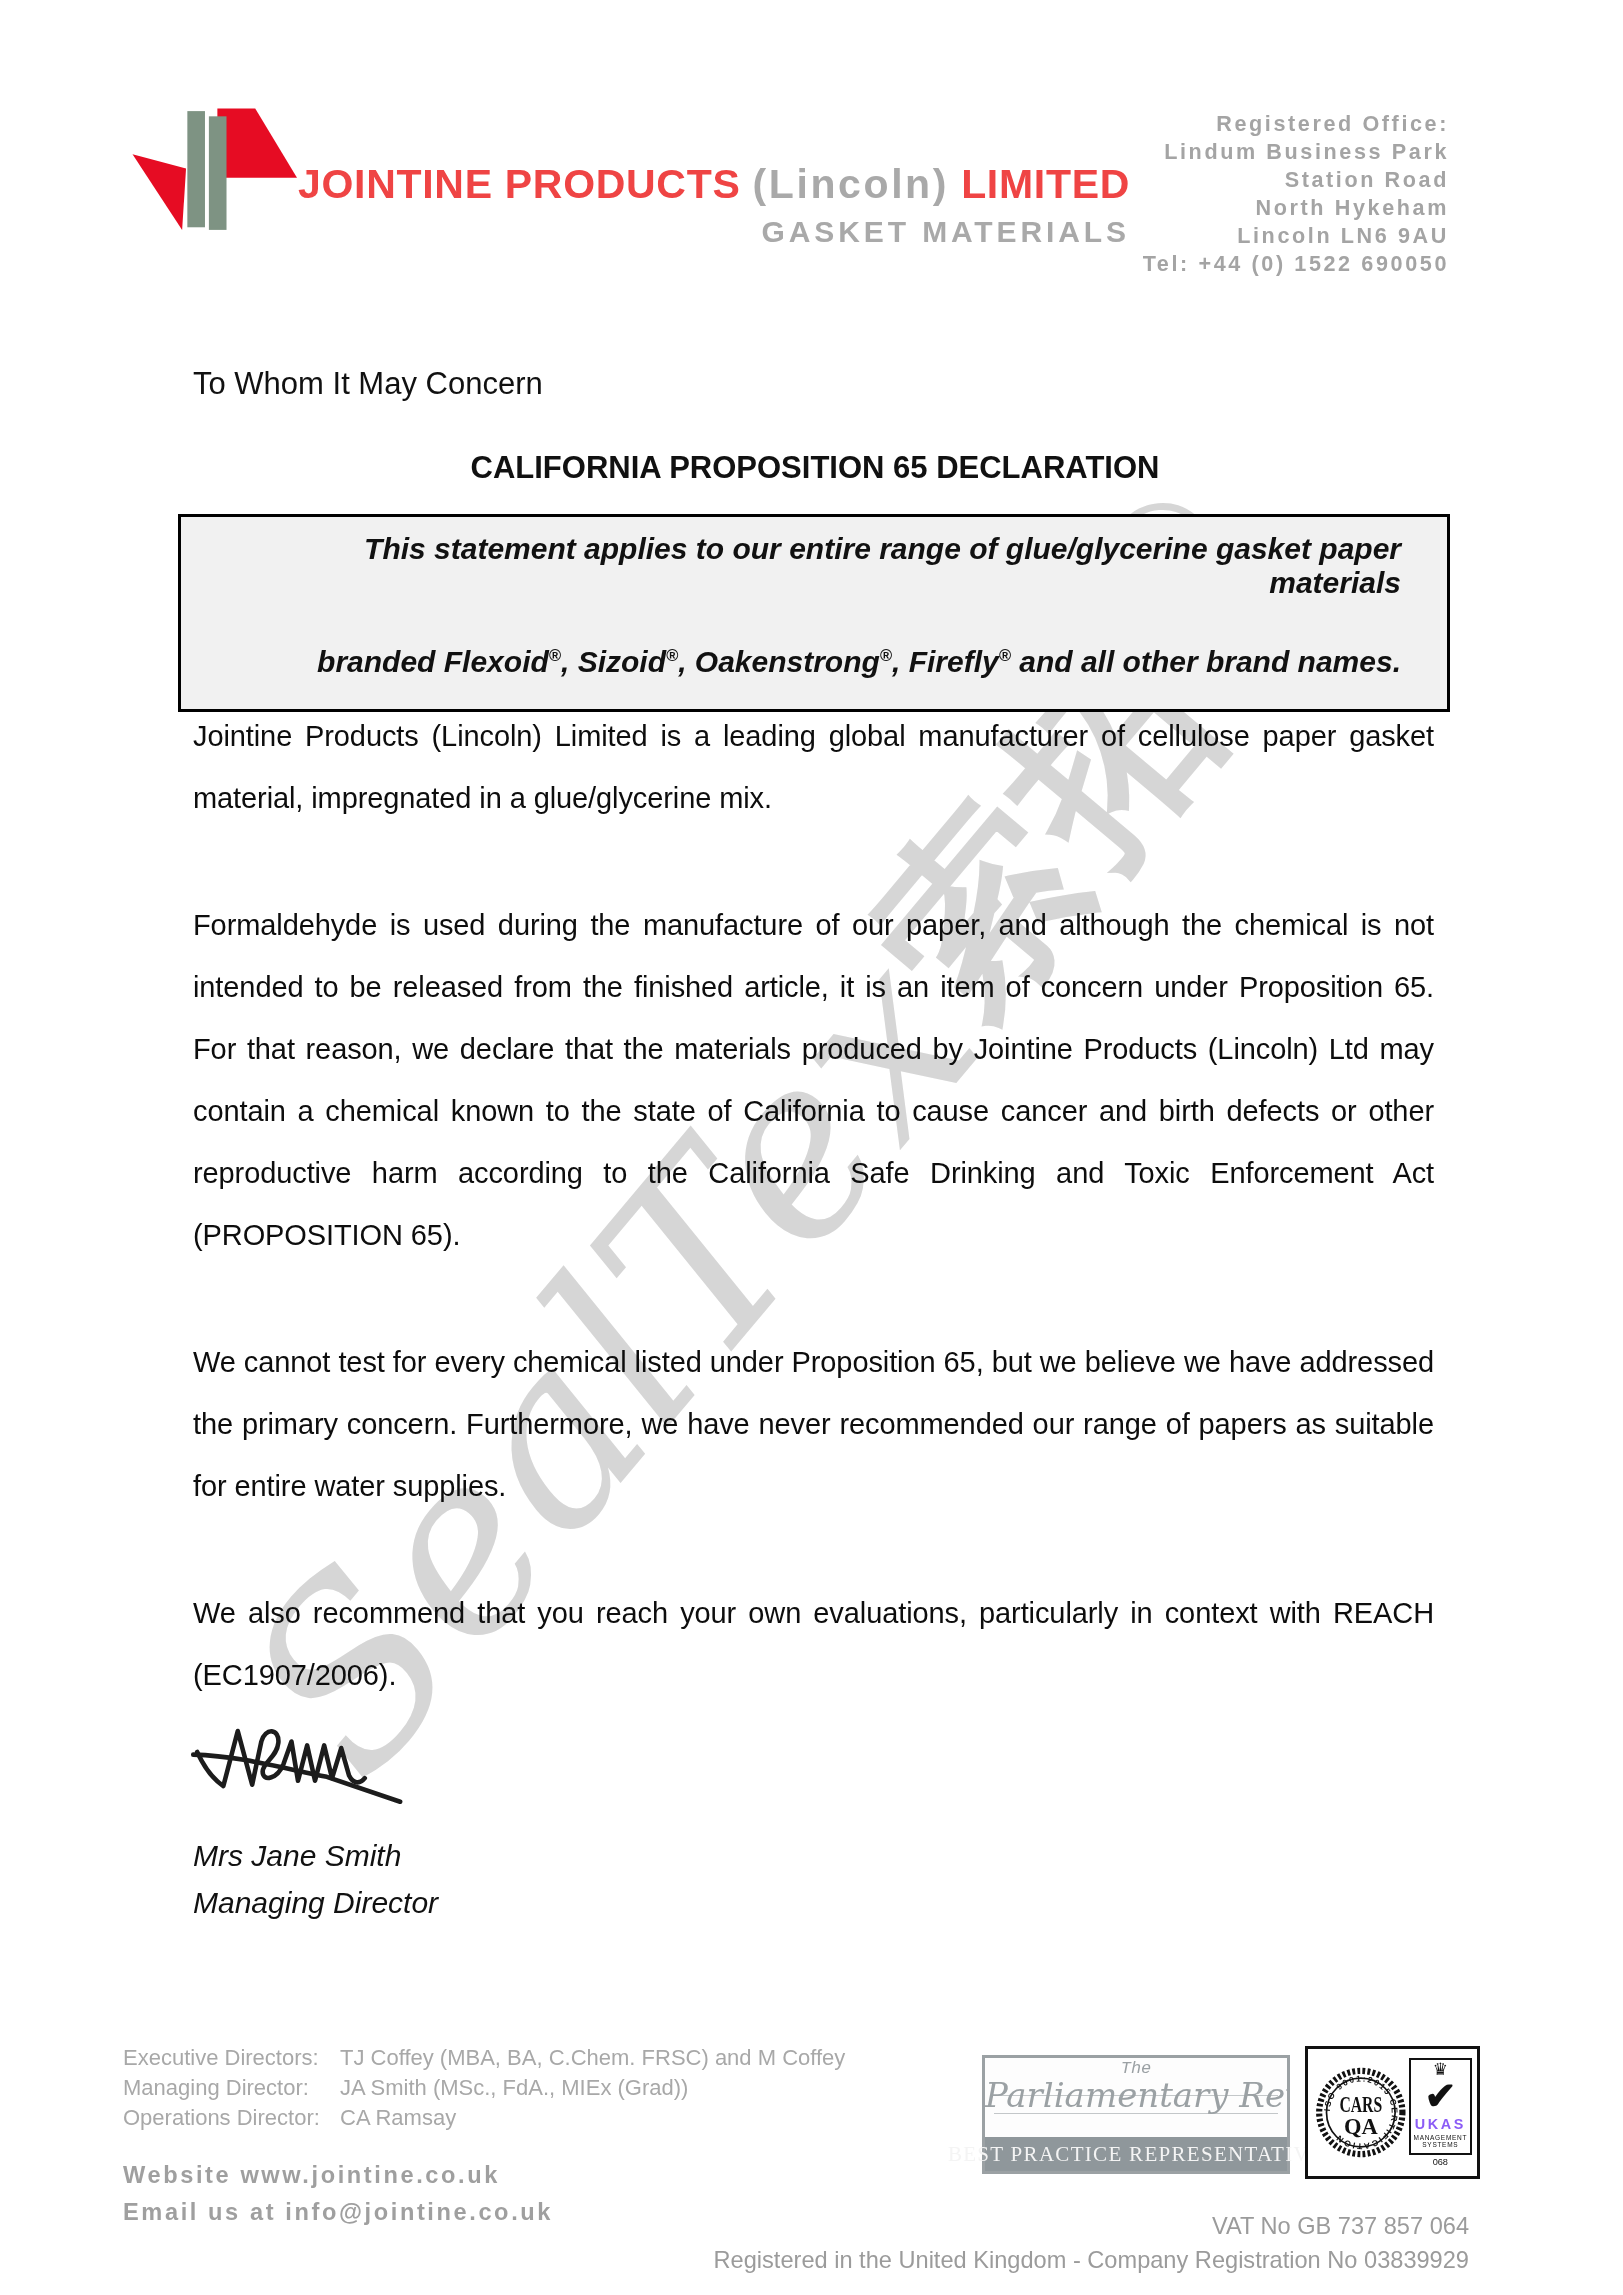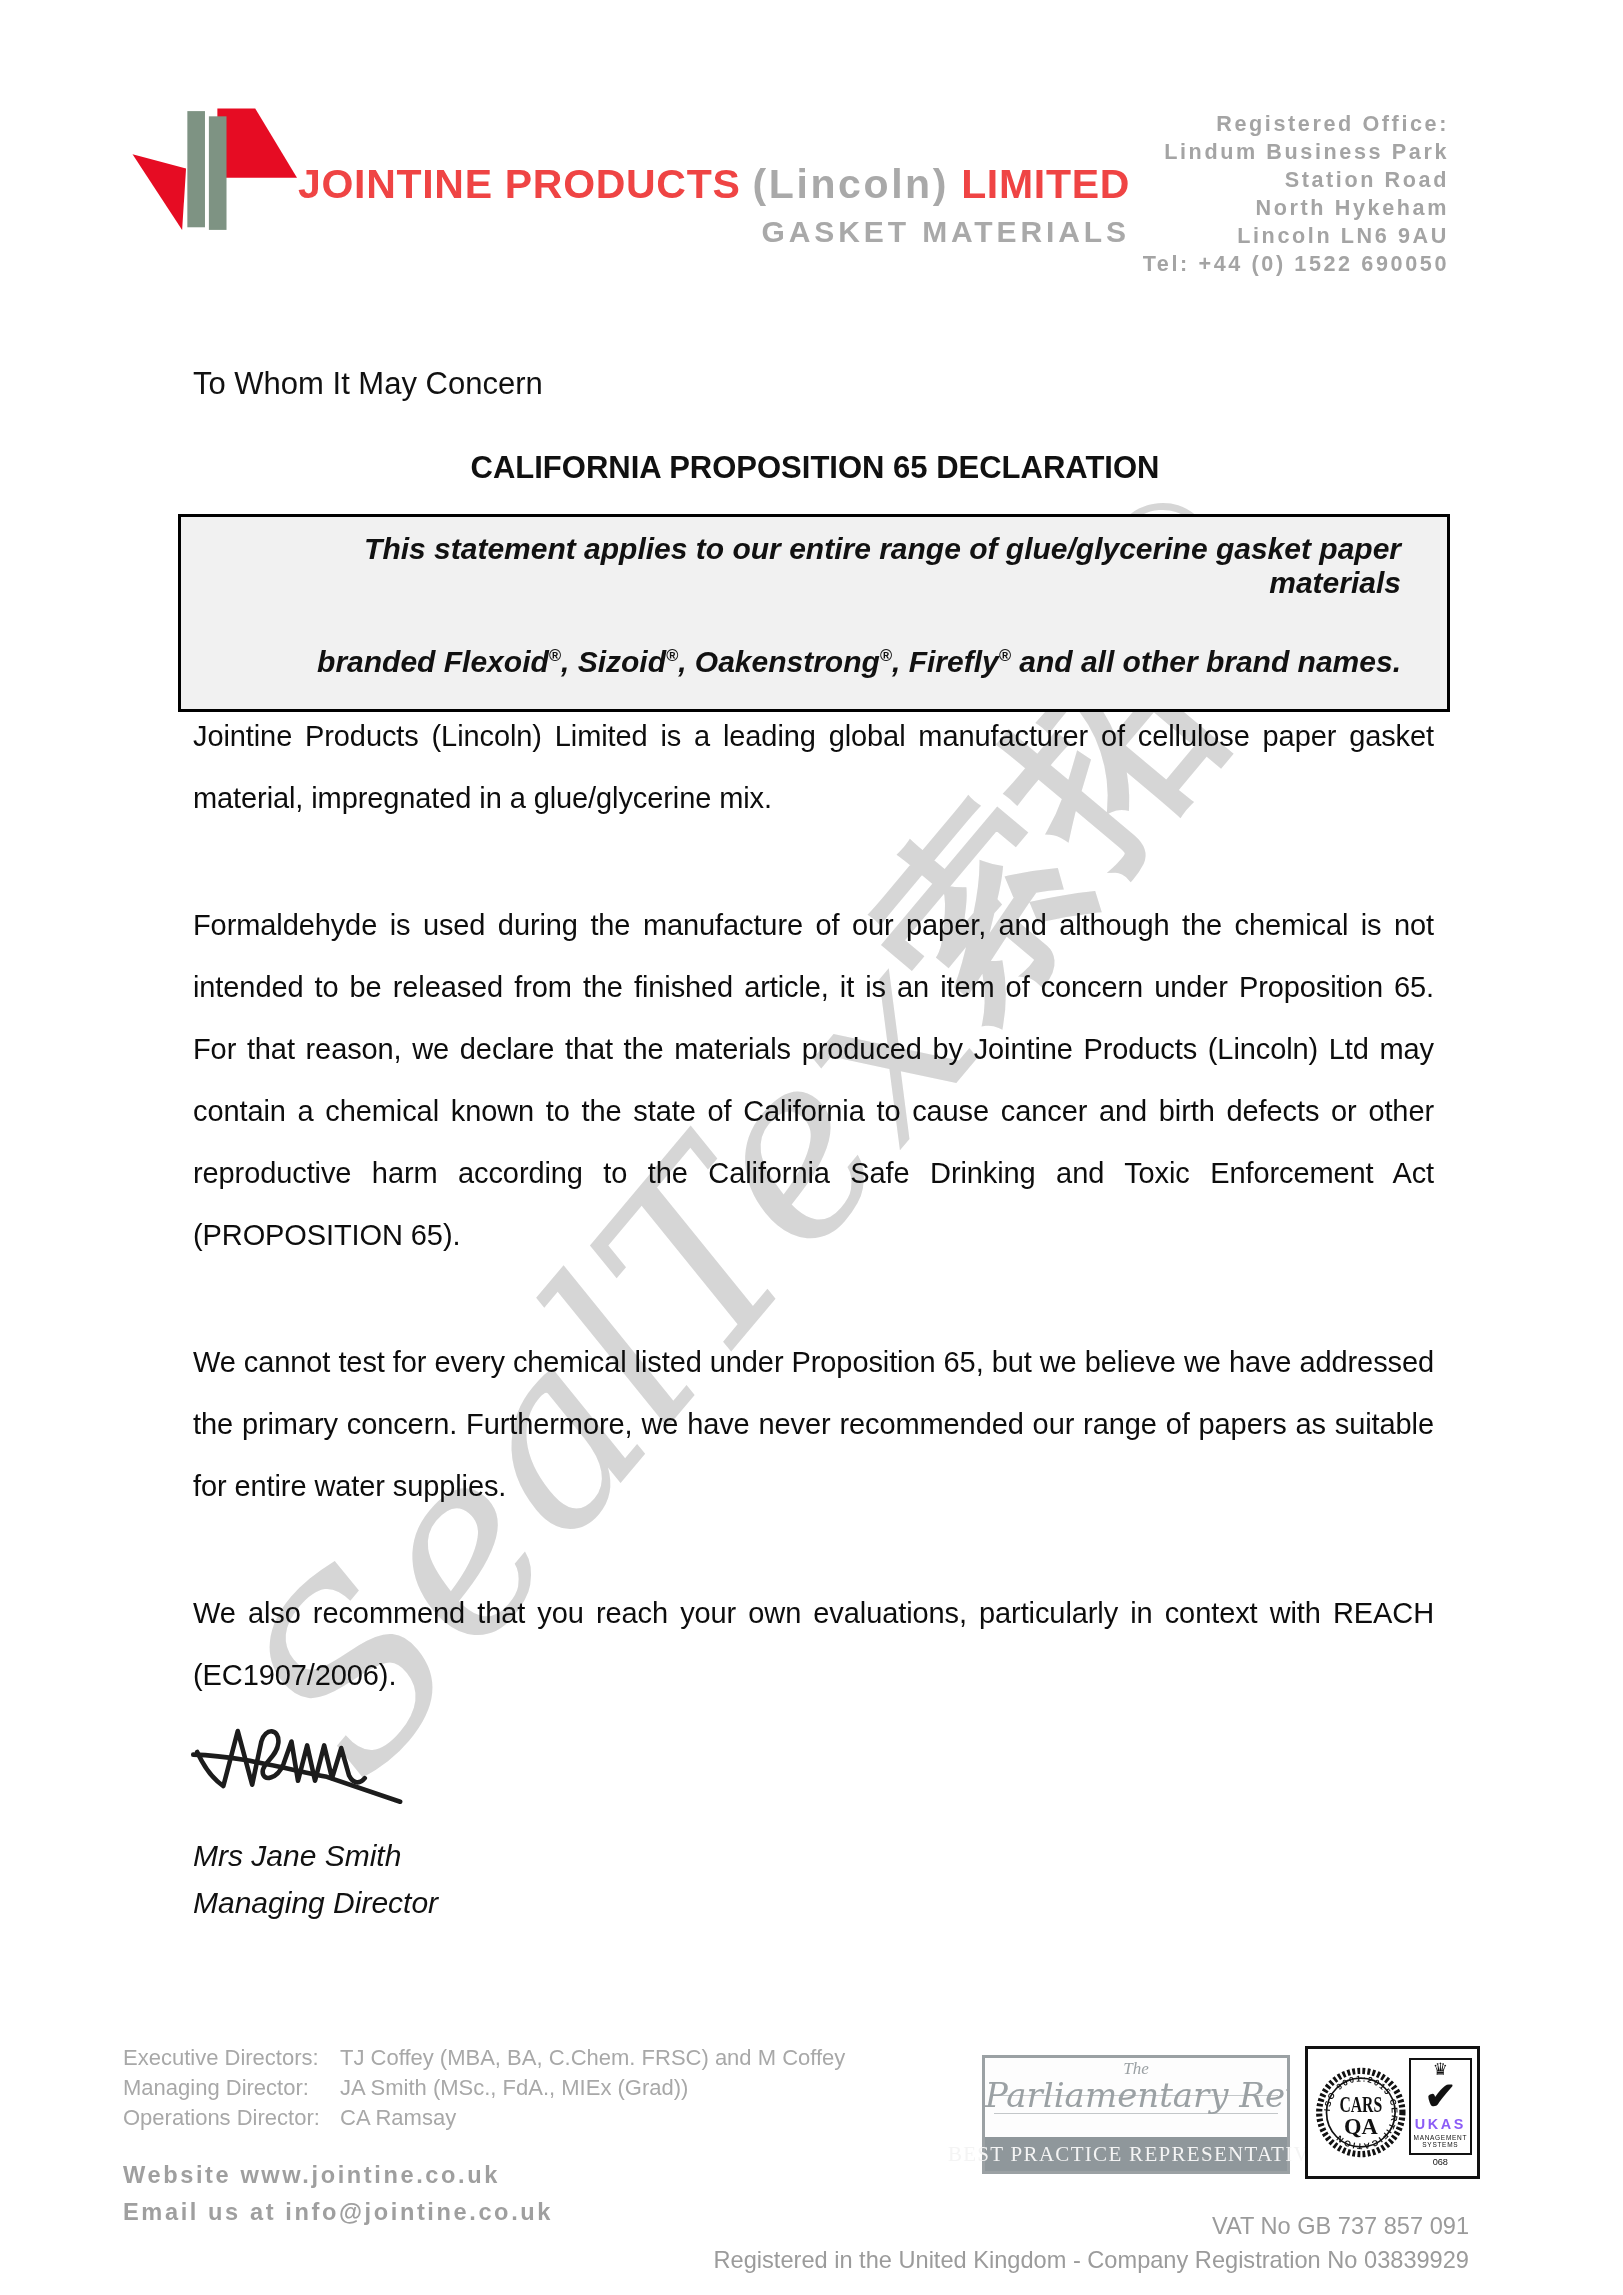--- a/index.html
+++ b/index.html
@@ -67,7 +67,7 @@
   }
   .pr-top{position:relative;flex:1;overflow:hidden;}
   .pr-rule{position:absolute;left:9.2px;right:9.2px;height:1.3px;background:#c3c7c9;}
-  .pr-the{position:absolute;left:0;right:0;top:1.3px;text-align:center;font-family:Liberation Serif, serif;font-style:italic;font-size:17px;color:#9ba1a4;}
+  .pr-the{position:absolute;left:0;right:0;top:1.3px;text-align:center;font-family:Liberation Mono, monospace;font-style:italic;font-size:17px;color:#9ba1a4;}
   .pr-name{position:absolute;left:0;right:0;top:17px;text-align:center;font-family:"DejaVu Serif",serif;font-style:italic;font-size:34px;color:#9ba1a4;white-space:nowrap;}
   .pr-banner{height:34px;background:#8f979b;color:#f4f4f4;font-family:"Liberation Serif",serif;font-size:21px;letter-spacing:1.3px;display:flex;align-items:center;justify-content:center;white-space:nowrap;}
   .cert-box{

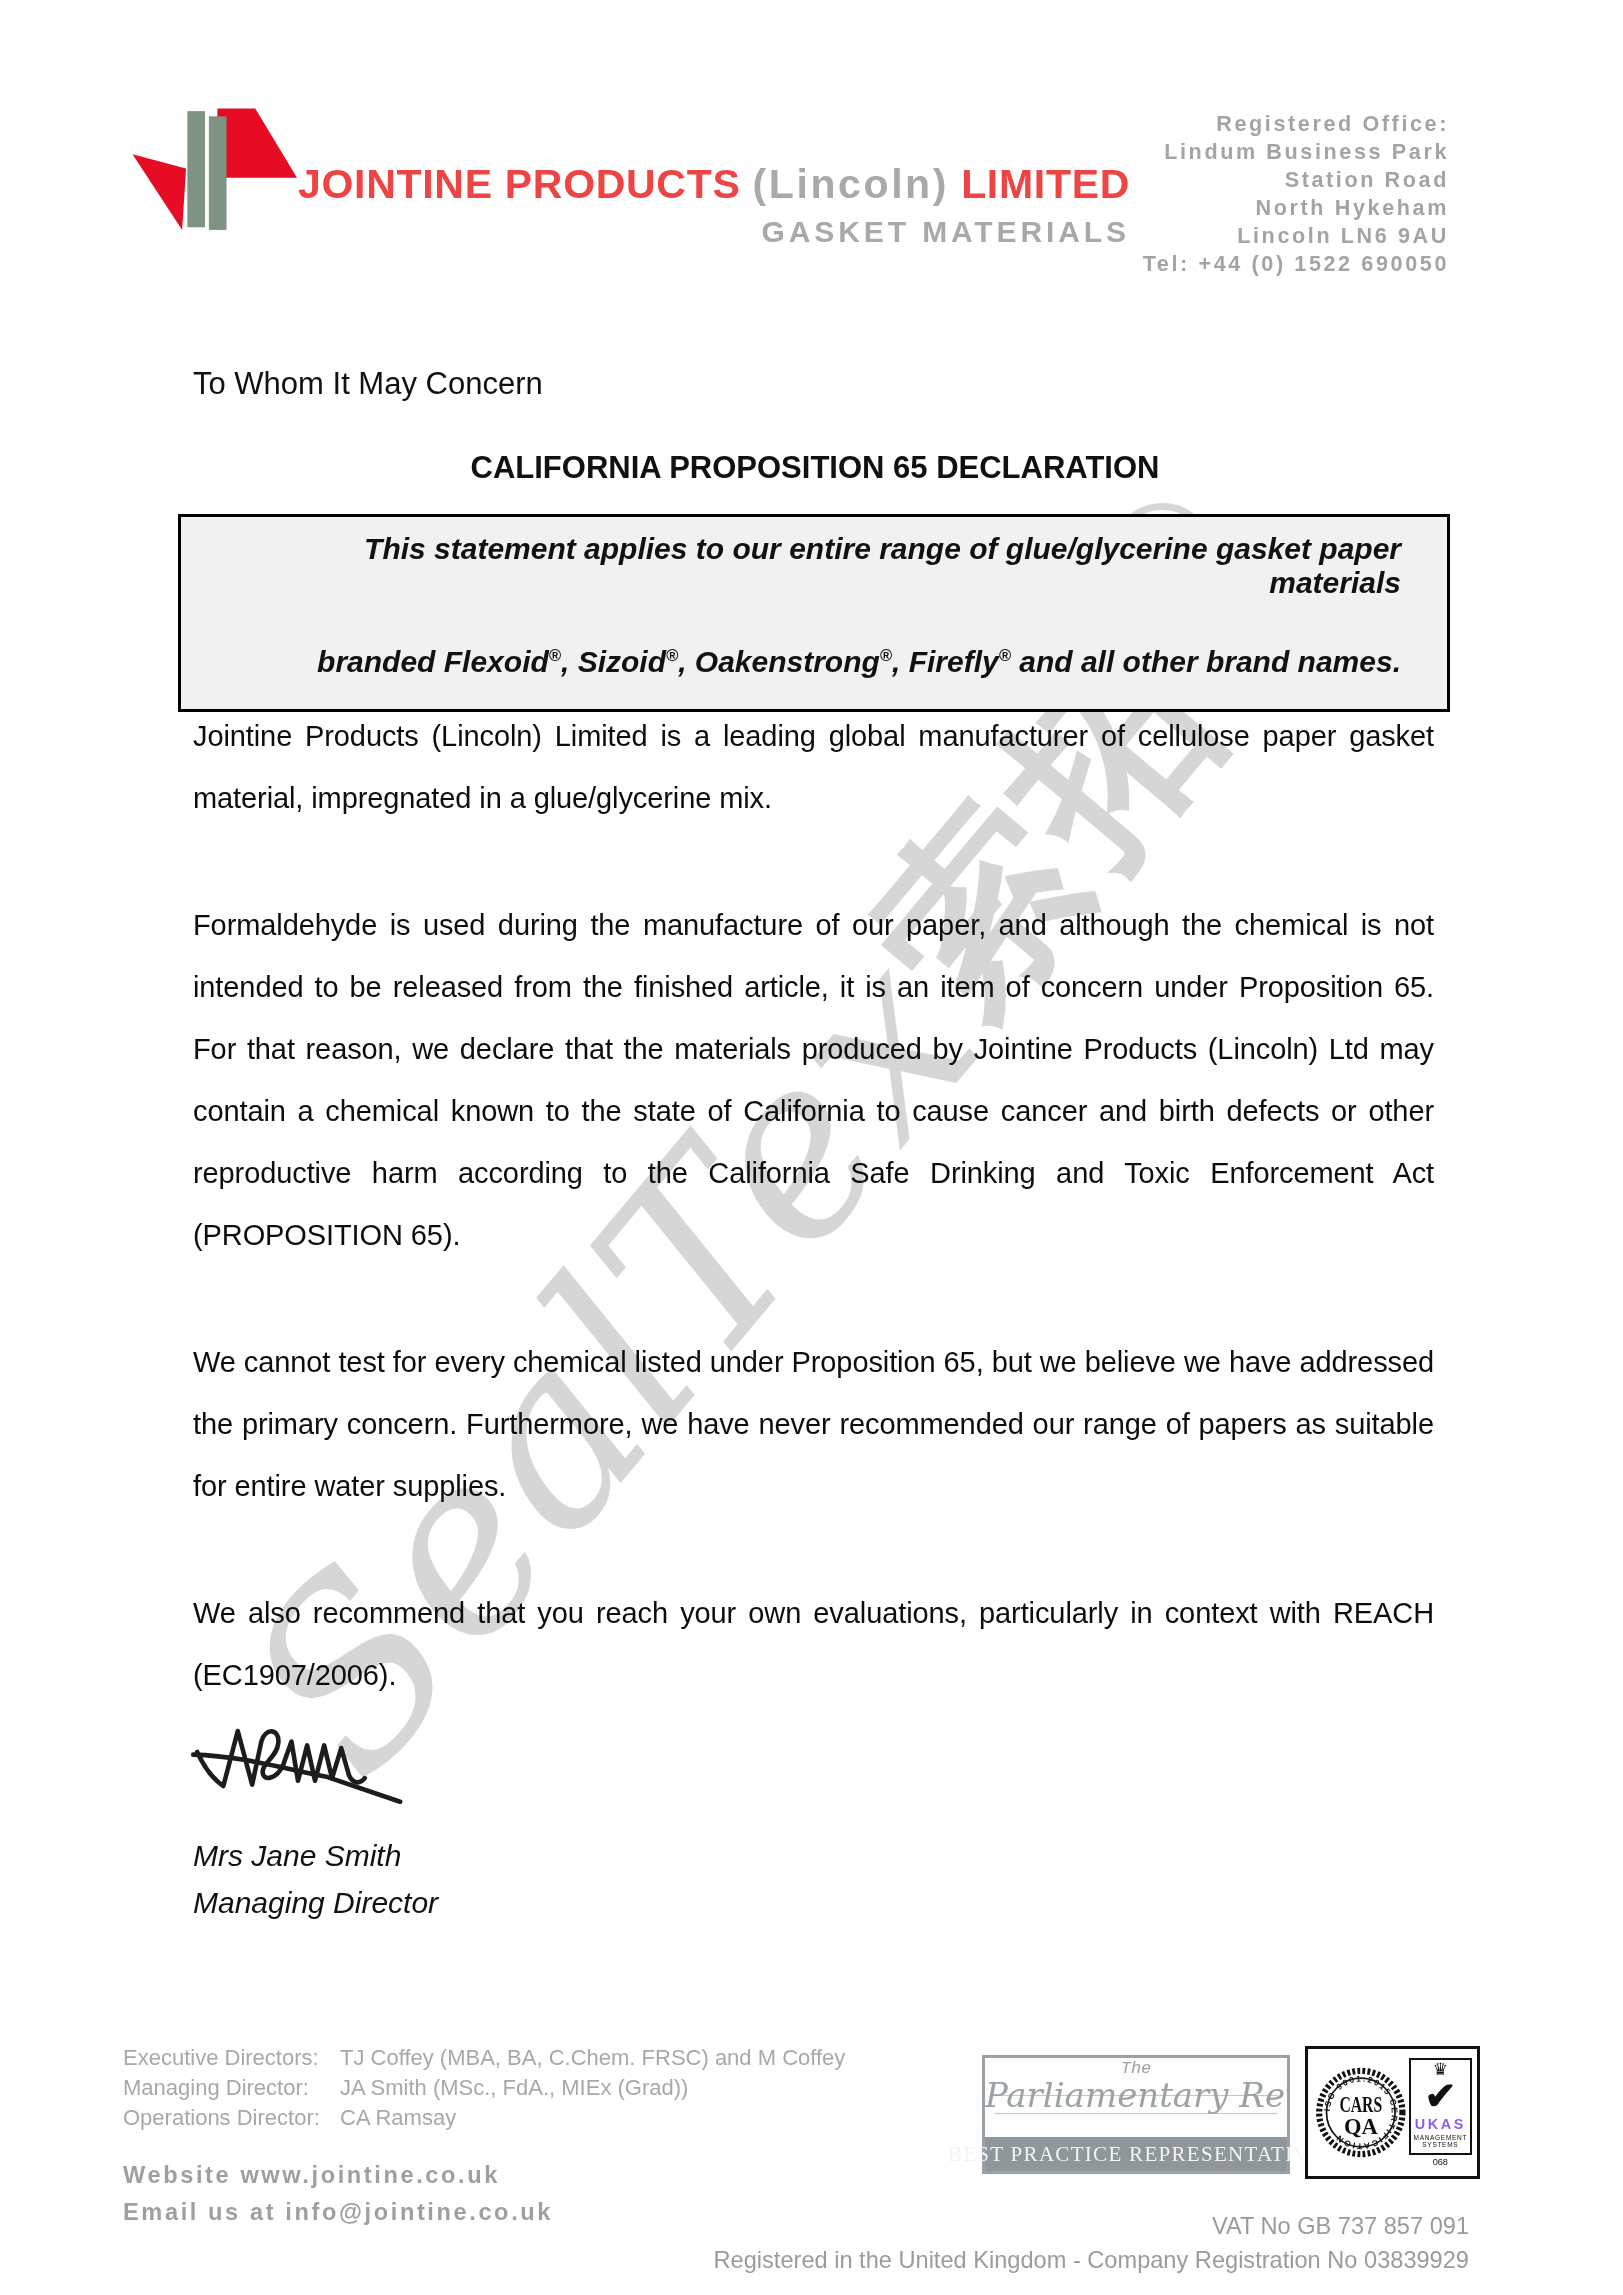--- a/index.html
+++ b/index.html
@@ -202,7 +202,7 @@
   </div>
 
   <div class="vat-block">
-    <div>VAT No GB 737 857 091</div>
+    <div>VAT No GB 737 857 064</div>
     <div>Registered in the United Kingdom - Company Registration No 03839929</div>
   </div>
 

